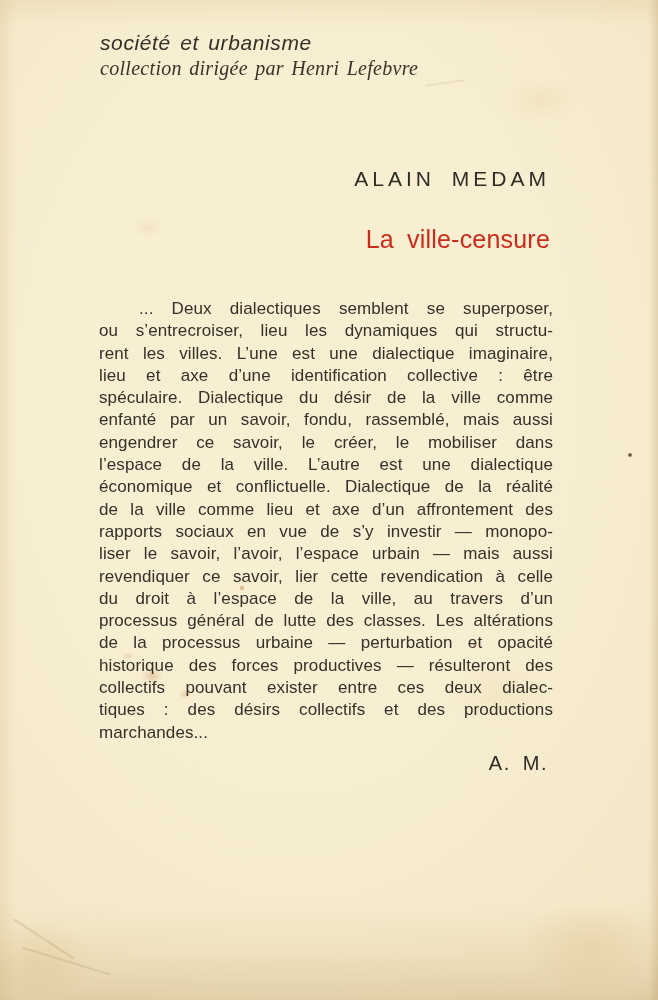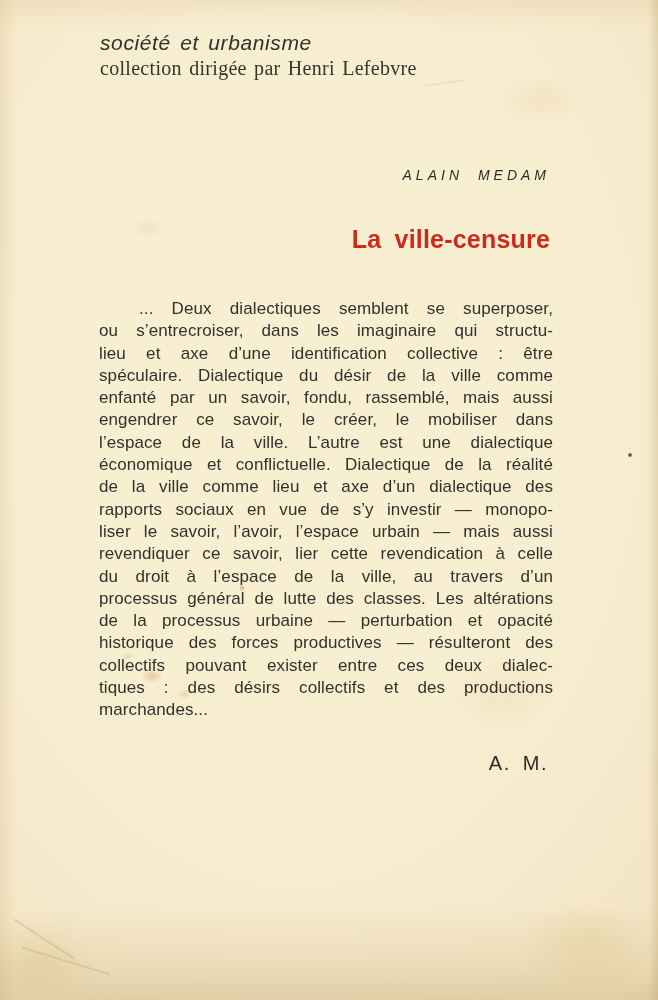--- a/index.html
+++ b/index.html
@@ -53,6 +53,7 @@
   }
   .series-subtitle {
     font-family: "Liberation Serif", serif;
+    font-style: italic;
     font-size: 20px; line-height: 25px;
     letter-spacing: 0.3px; word-spacing: 2px;
     color: #373329;

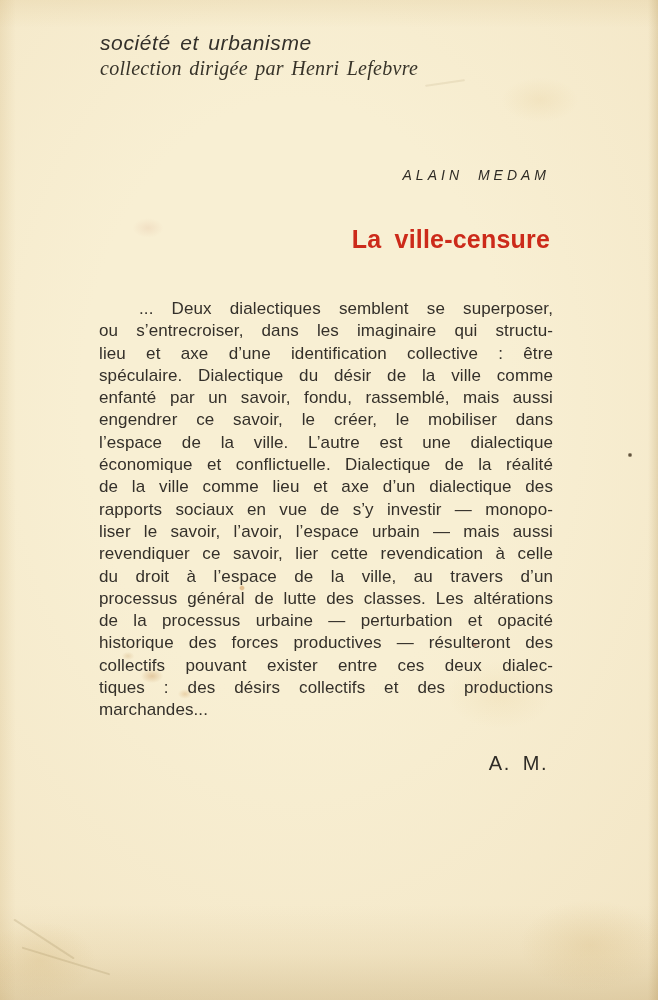--- a/index.html
+++ b/index.html
@@ -60,11 +60,10 @@
   }
   .author {
     position: absolute; right: 108px; top: 167px;
-    font-size: 14px; font-weight: normal;
+    font-size: 21px; font-weight: normal;
     letter-spacing: 4px; word-spacing: 7px;
     color: #2f2c26;
     white-space: nowrap;
-    font-style: italic;
   }
   .title {
     position: absolute; right: 108px; top: 225px;

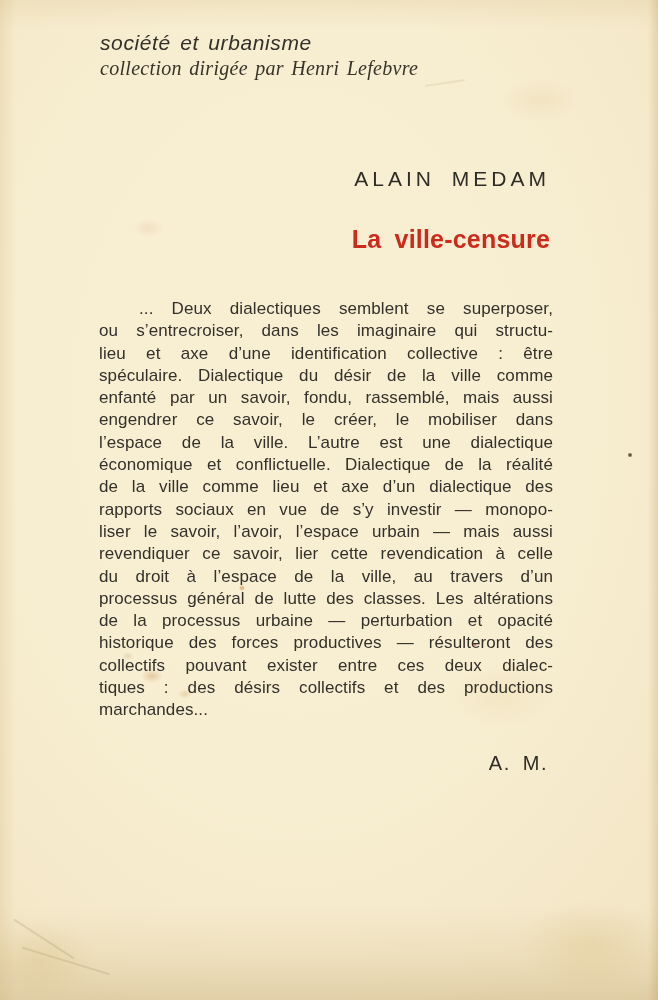--- a/index.html
+++ b/index.html
@@ -68,7 +68,7 @@
   .title {
     position: absolute; right: 108px; top: 225px;
     margin: 0;
-    font-size: 25px; font-weight: bold;
+    font-size: 25px; font-weight: normal;
     letter-spacing: 0.2px; word-spacing: 6px;
     color: var(--accent-red);
     white-space: nowrap;

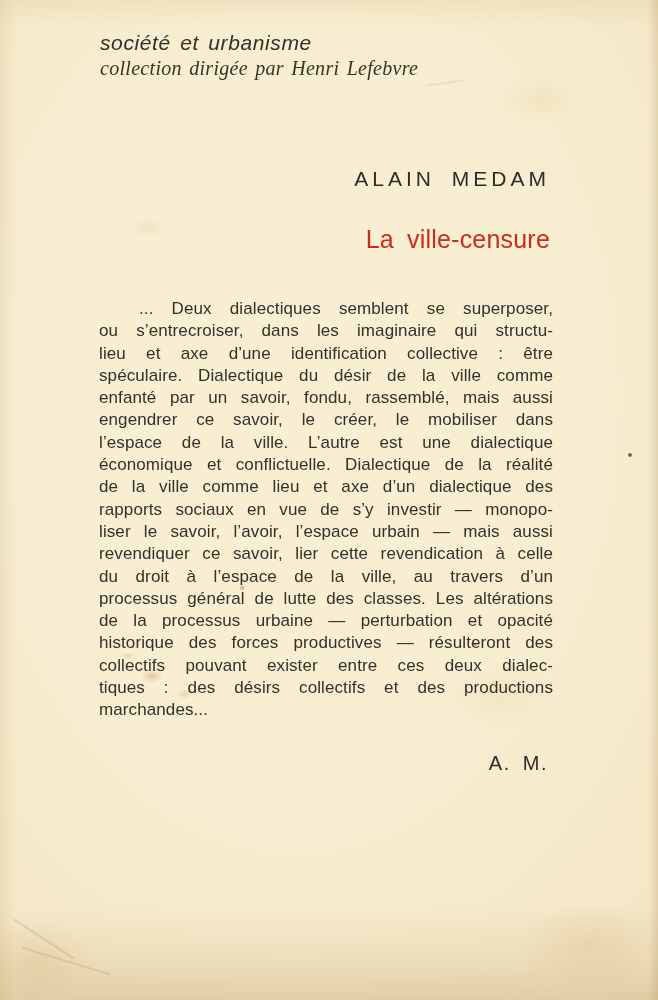--- a/index.html
+++ b/index.html
@@ -117,7 +117,7 @@
 
   <div class="body-text">
       <p class="pline">... Deux dialectiques semblent se superposer,</p>
-      <p class="pline">ou s’entrecroiser, dans les imaginaire qui structu-</p>
+      <p class="pline">ou s’entrecroiser, lieu les dynamiques qui structu-</p>
       <p class="pline">lieu et axe d’une identification collective : être</p>
       <p class="pline">spéculaire. Dialectique du désir de la ville comme</p>
       <p class="pline">enfanté par un savoir, fondu, rassemblé, mais aussi</p>

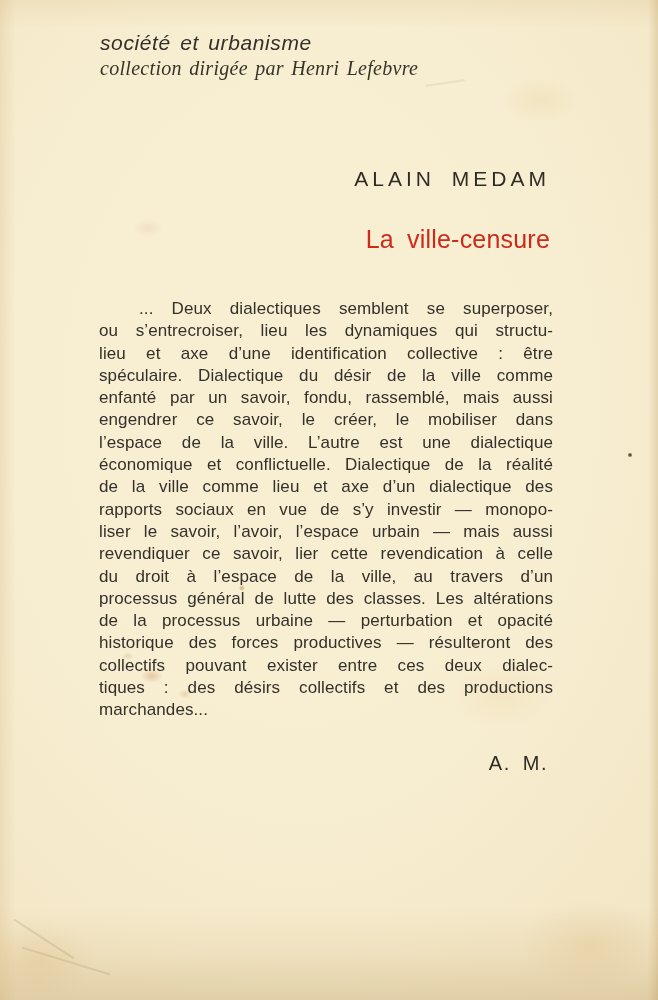--- a/index.html
+++ b/index.html
@@ -118,6 +118,7 @@
   <div class="body-text">
       <p class="pline">... Deux dialectiques semblent se superposer,</p>
       <p class="pline">ou s’entrecroiser, lieu les dynamiques qui structu-</p>
+      <p class="pline">rent les villes. L’une est une dialectique imaginaire,</p>
       <p class="pline">lieu et axe d’une identification collective : être</p>
       <p class="pline">spéculaire. Dialectique du désir de la ville comme</p>
       <p class="pline">enfanté par un savoir, fondu, rassemblé, mais aussi</p>

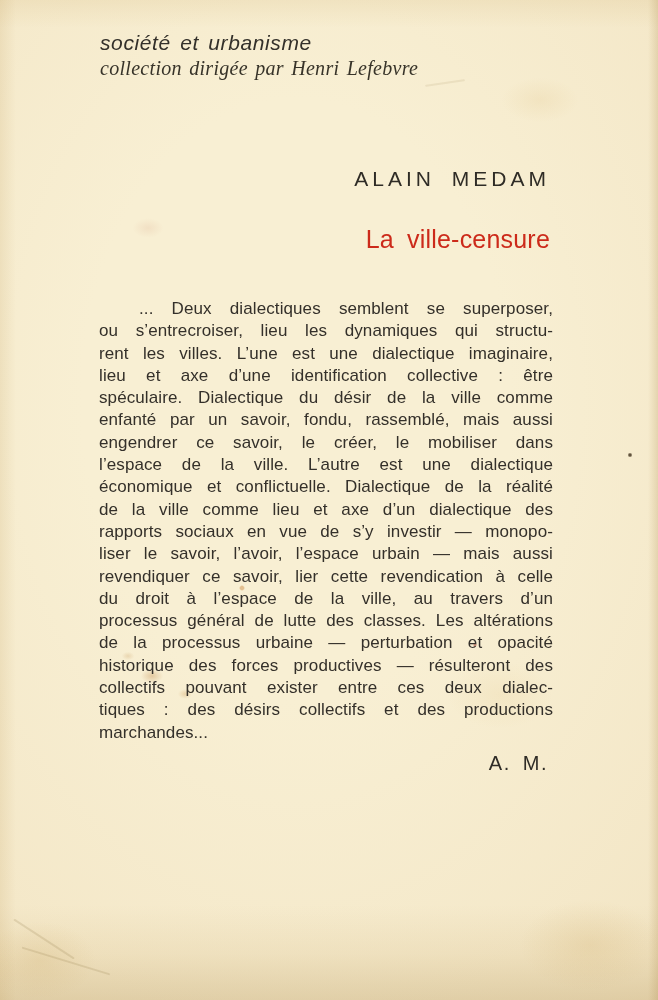--- a/index.html
+++ b/index.html
@@ -125,7 +125,7 @@
       <p class="pline">engendrer ce savoir, le créer, le mobiliser dans</p>
       <p class="pline">l’espace de la ville. L’autre est une dialectique</p>
       <p class="pline">économique et conflictuelle. Dialectique de la réalité</p>
-      <p class="pline">de la ville comme lieu et axe d’un dialectique des</p>
+      <p class="pline">de la ville comme lieu et axe d’un affrontement des</p>
       <p class="pline">rapports sociaux en vue de s’y investir — monopo-</p>
       <p class="pline">liser le savoir, l’avoir, l’espace urbain — mais aussi</p>
       <p class="pline">revendiquer ce savoir, lier cette revendication à celle</p>

